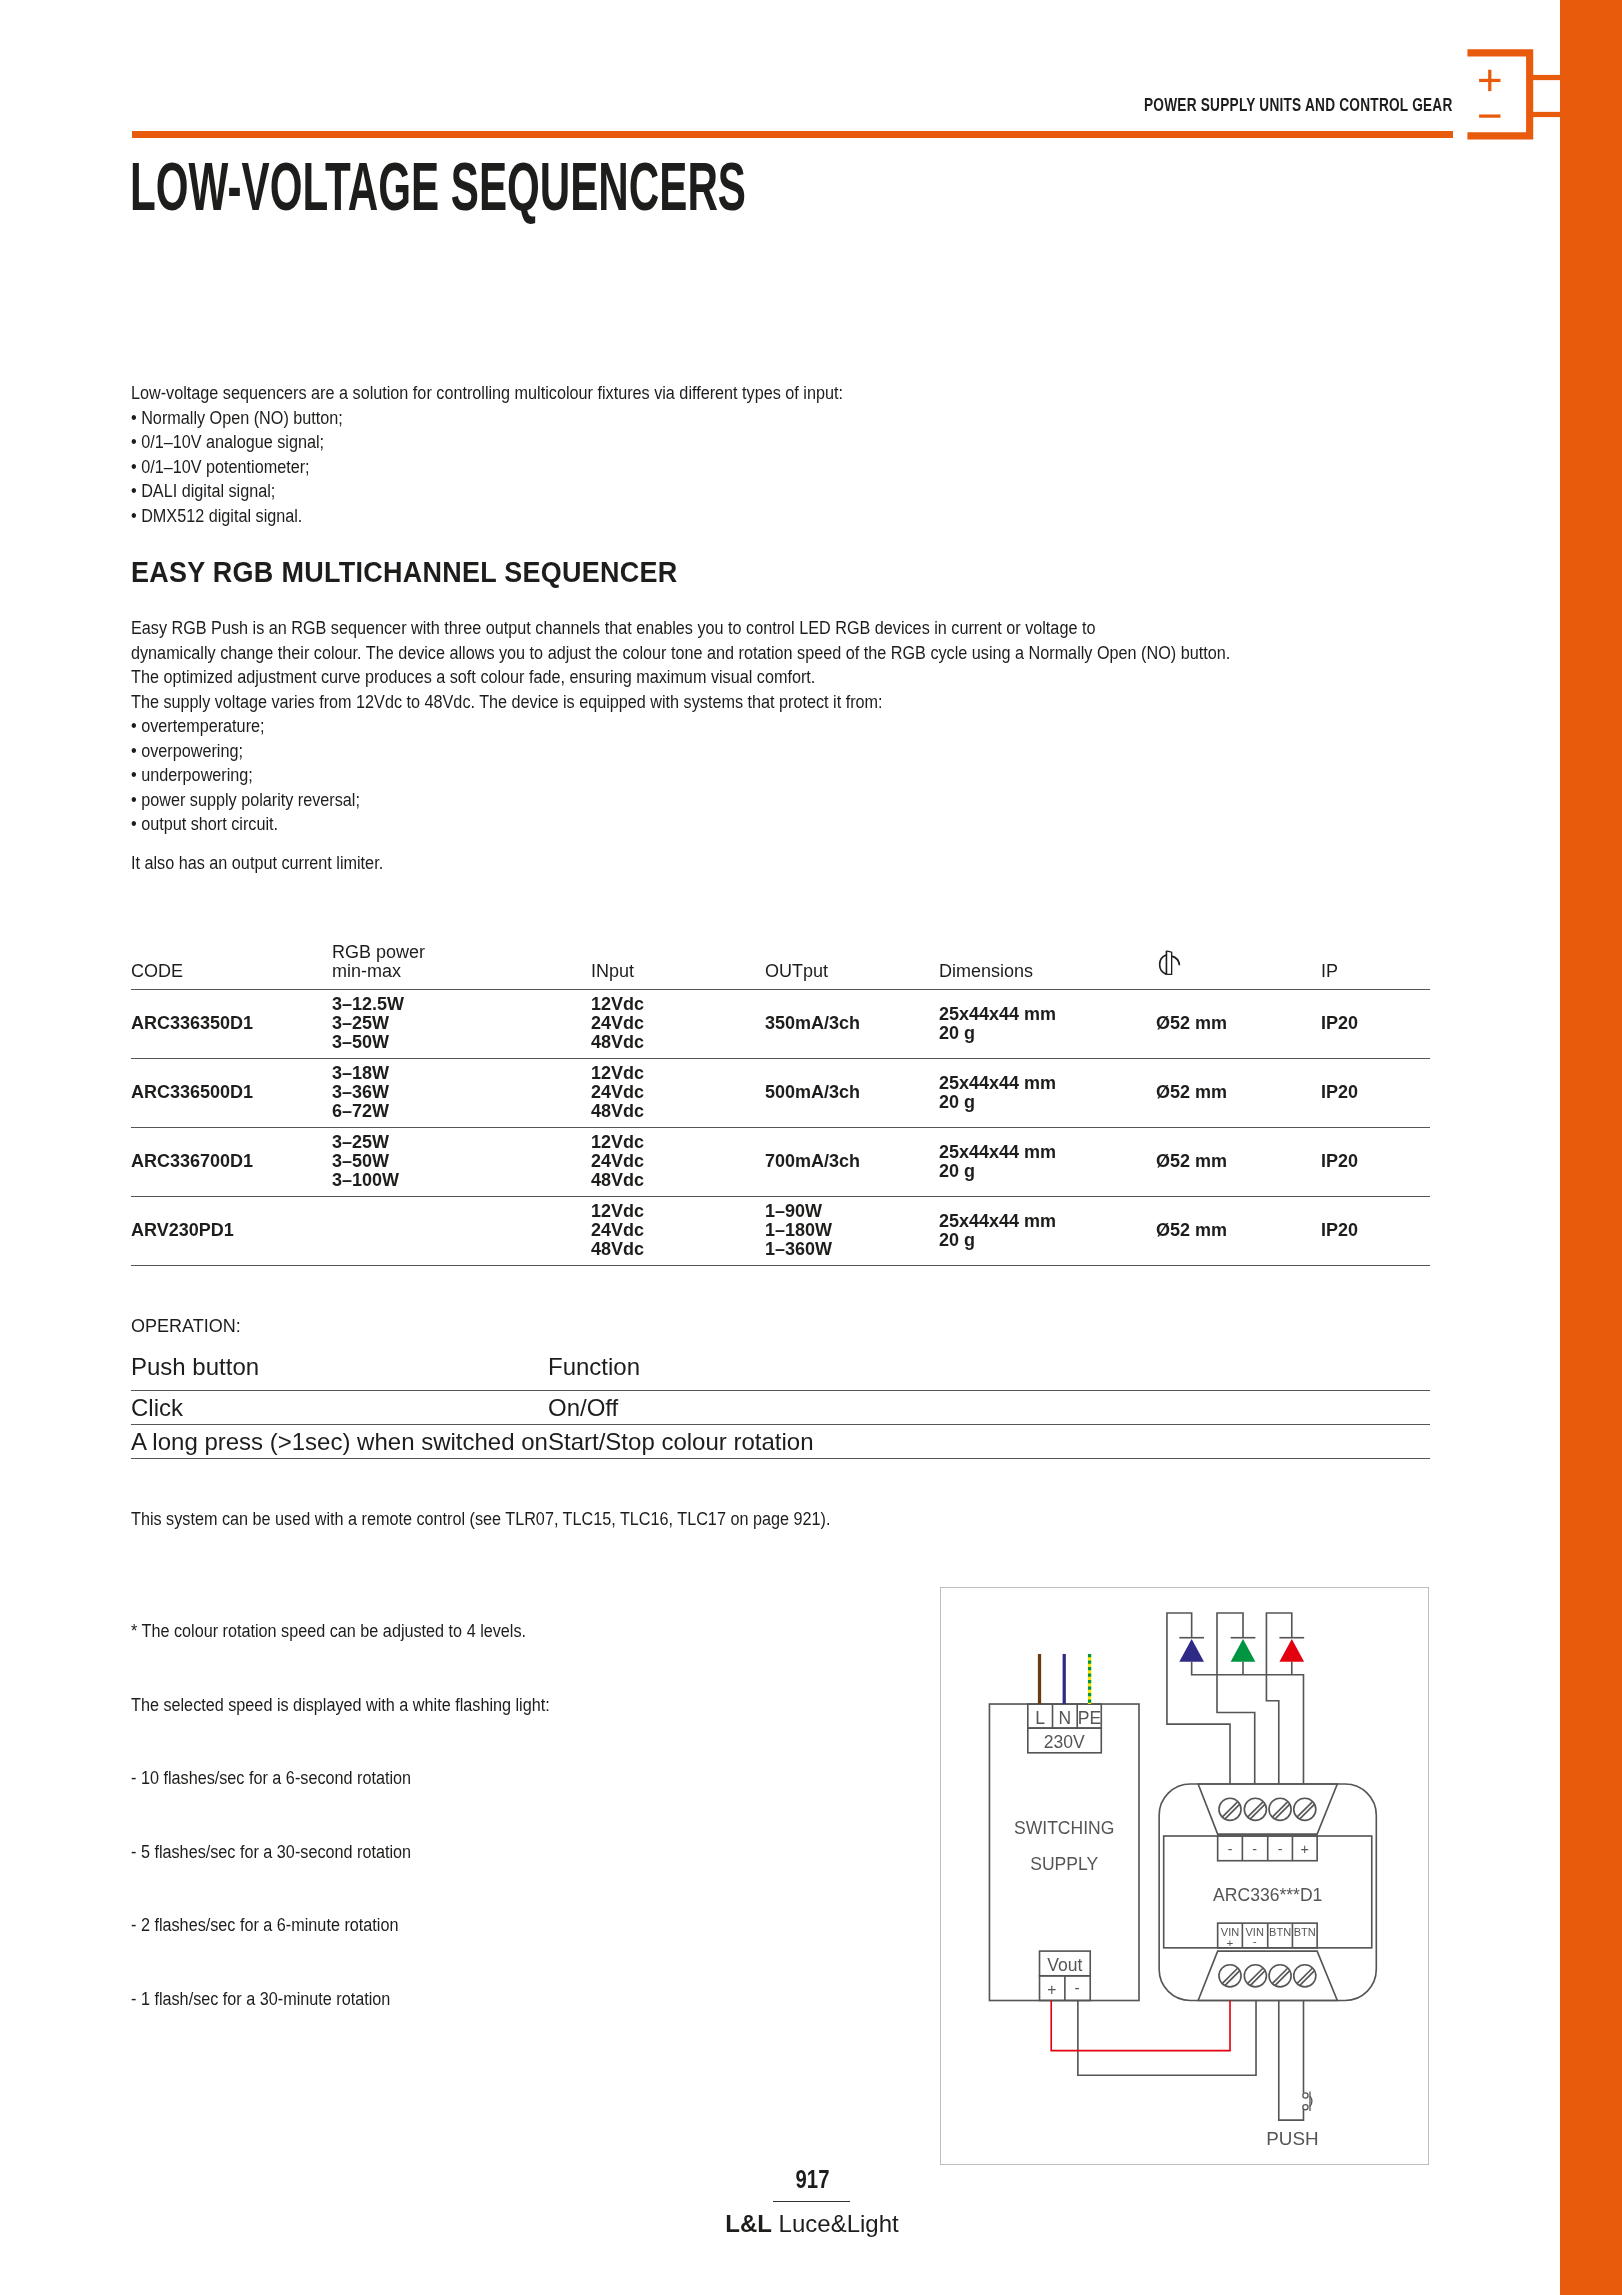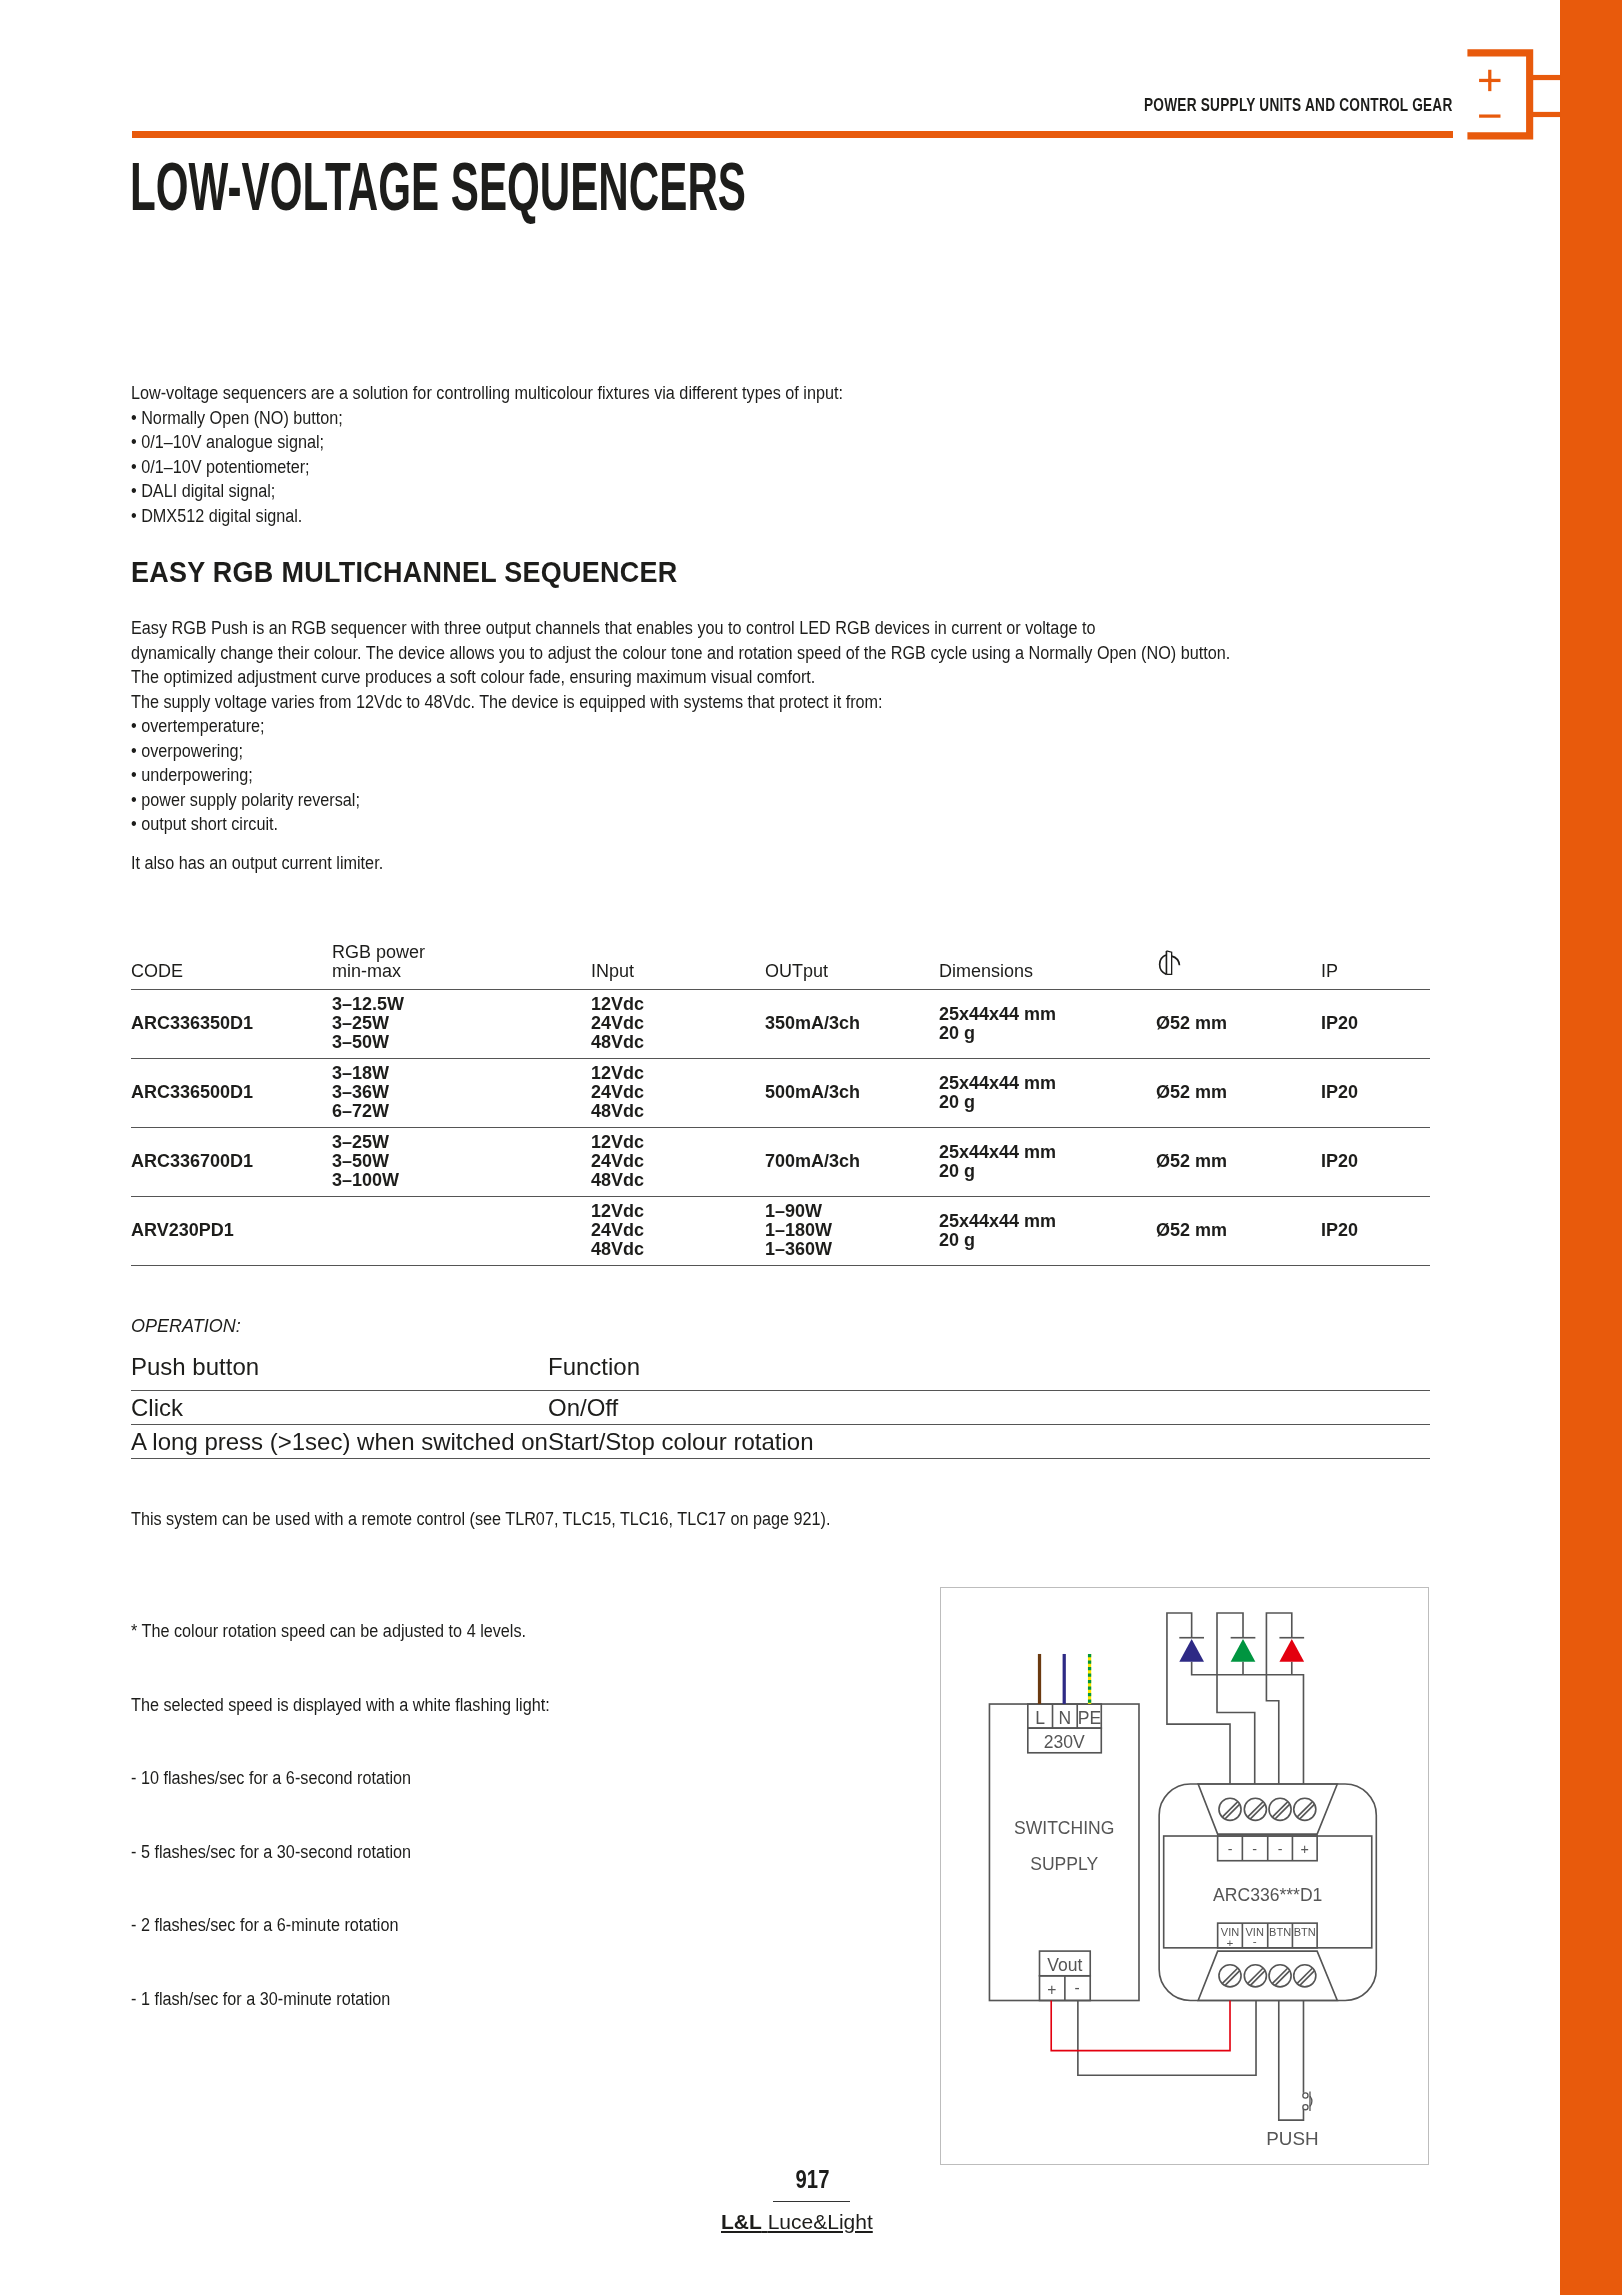--- a/index.html
+++ b/index.html
@@ -186,7 +186,7 @@
   </tbody>
 </table>
 
-<div class="abs body-text" style="left:131px;top:1314px;font-style:italic;">OPERATION:</div>
+<div class="abs body-text" style="left:131px;top:1314px;">OPERATION:</div>
 <table class="op">
   <colgroup>
       <col style="width:417px">

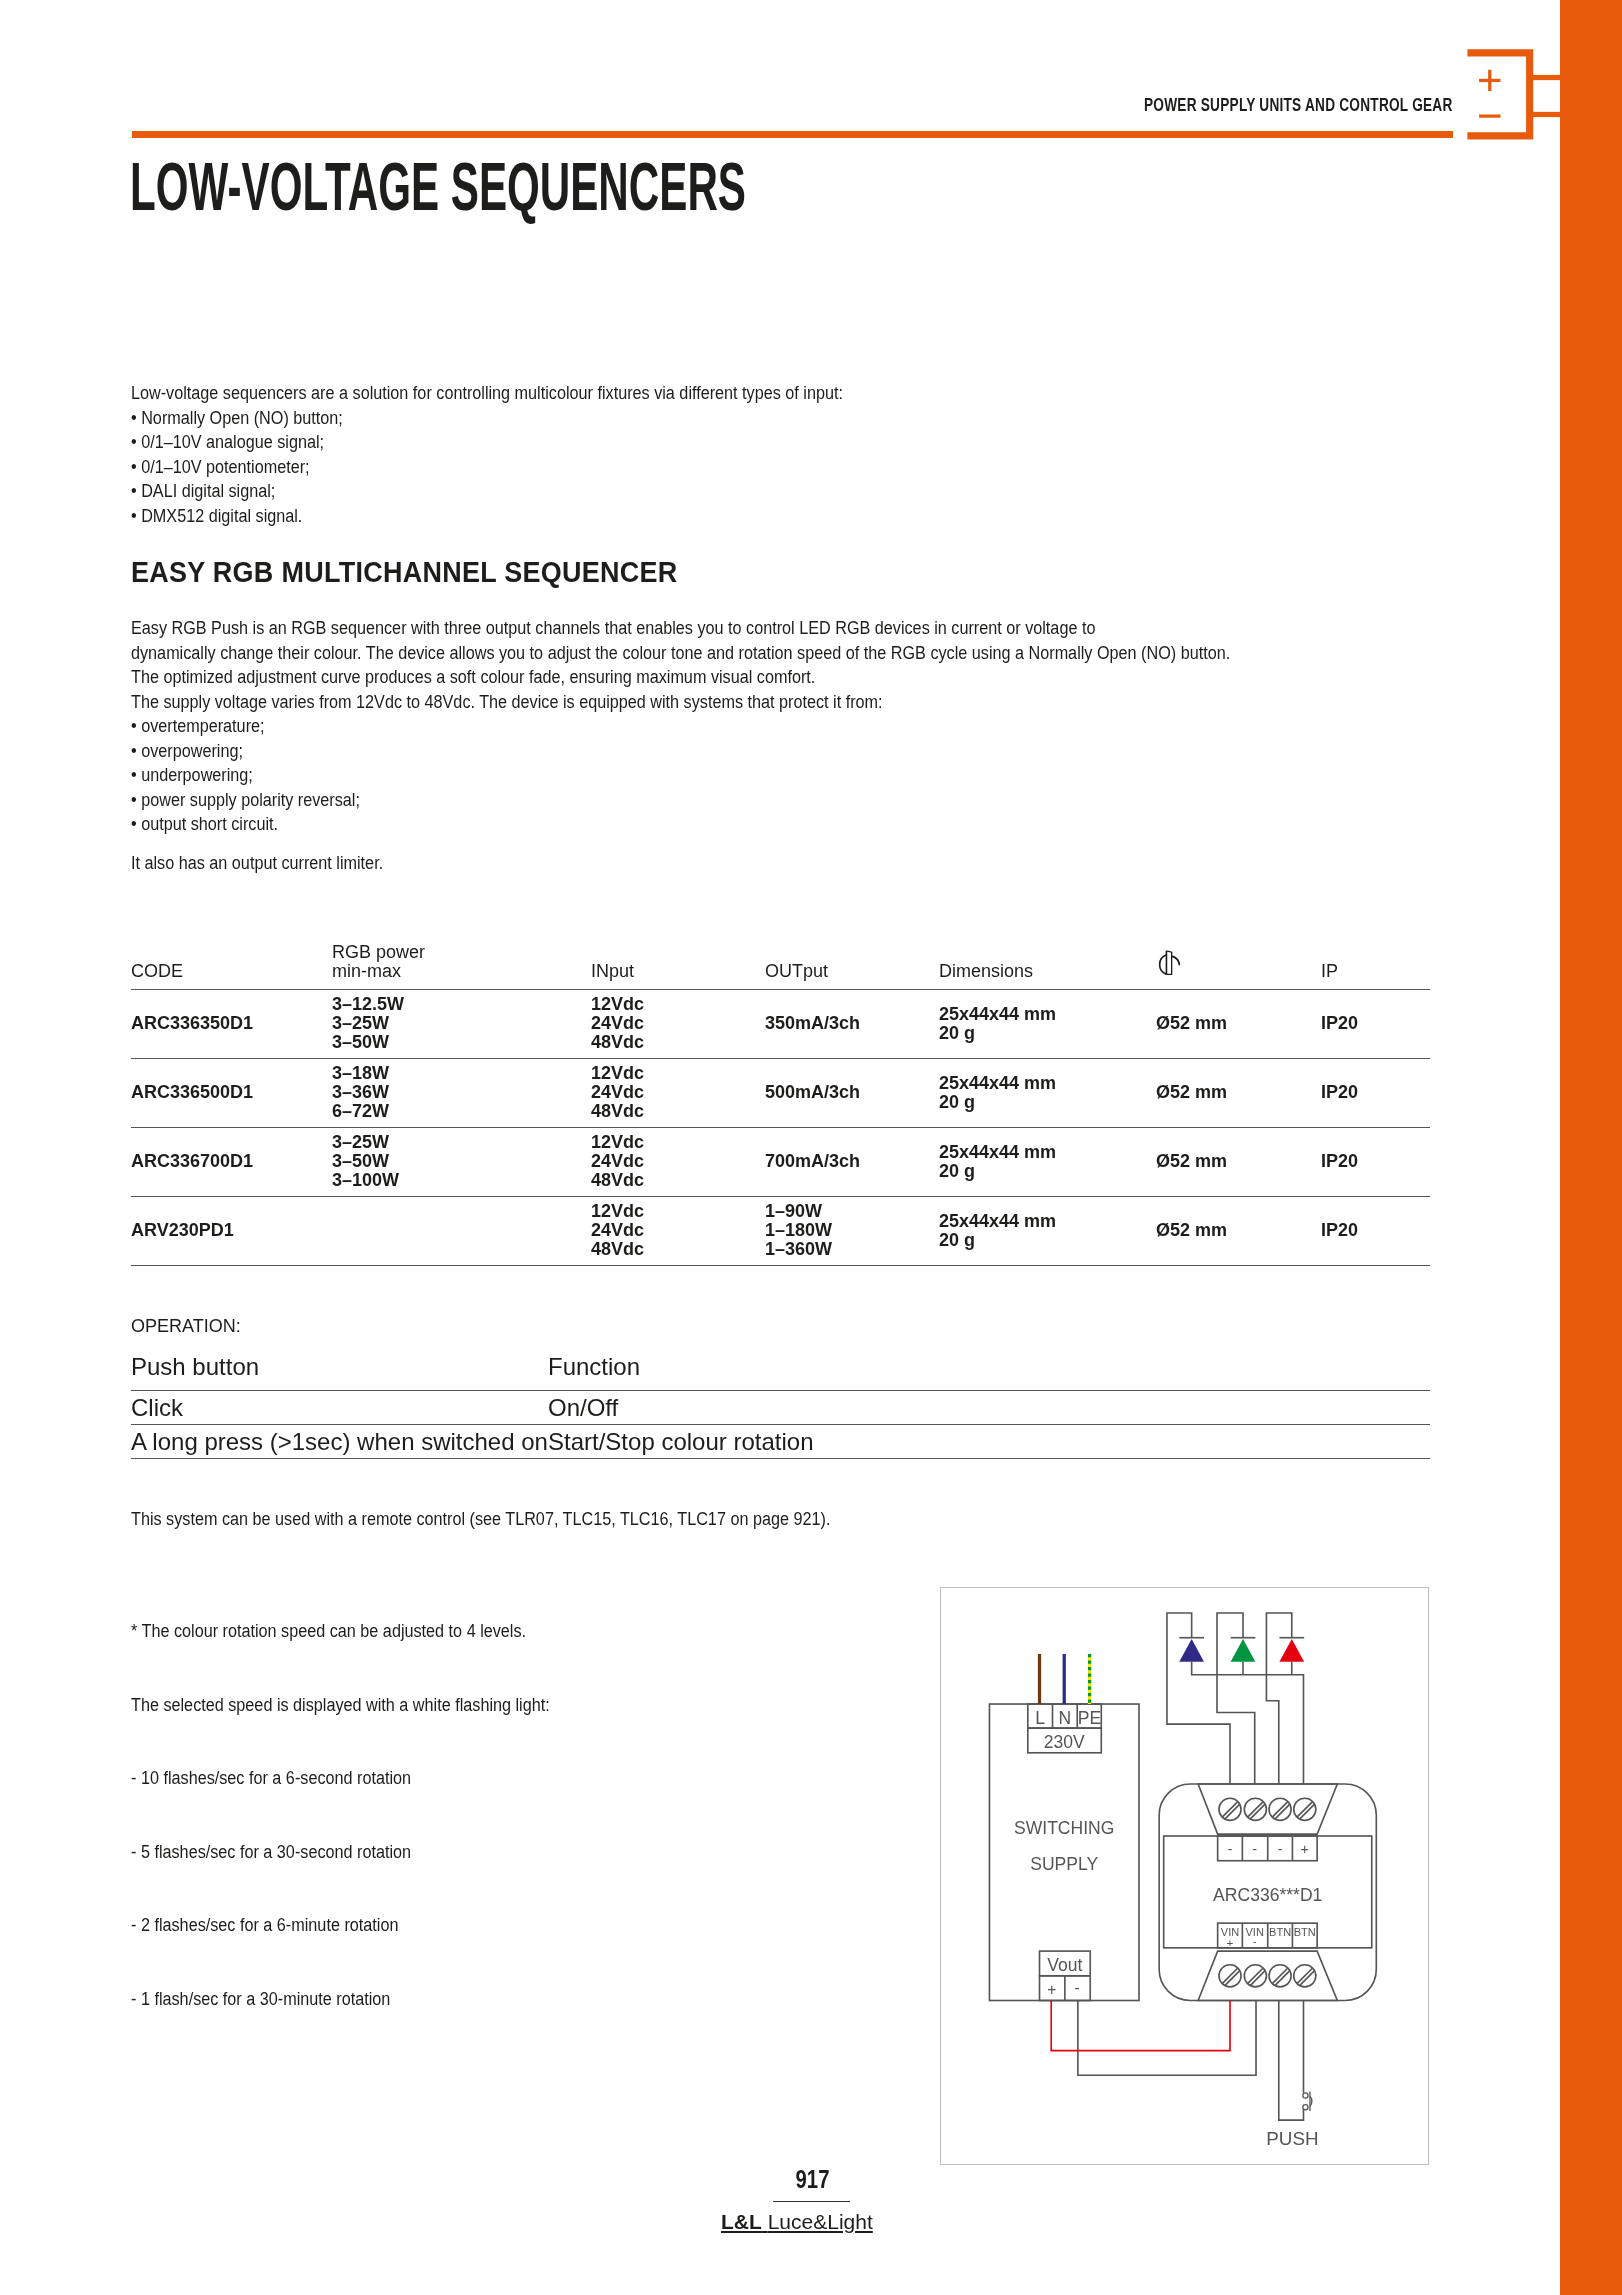--- a/index.html
+++ b/index.html
@@ -24,7 +24,7 @@
   .diagram-frame { left:940px; top:1587px; width:489px; height:578px; border:1.9px solid #bdbdbd; box-sizing:border-box; }
   .footer-num { left:767px; top:2164px; width:91px; text-align:center; font-weight:bold; font-size:26px; transform:scaleX(0.78); }
   .footer-line { left:773px; top:2201px; width:77px; height:1.3px; background:#333; }
-  .footer-brand { left:721px; top:2210px; width:182px; text-align:left; font-size:21px; white-space:nowrap;text-decoration:underline; }
+  .footer-brand { left:721px; top:2210px; width:182px; text-align:center; font-size:24px; white-space:nowrap; }
   .footer-brand b { font-weight:bold; }
 </style>
 </head>

